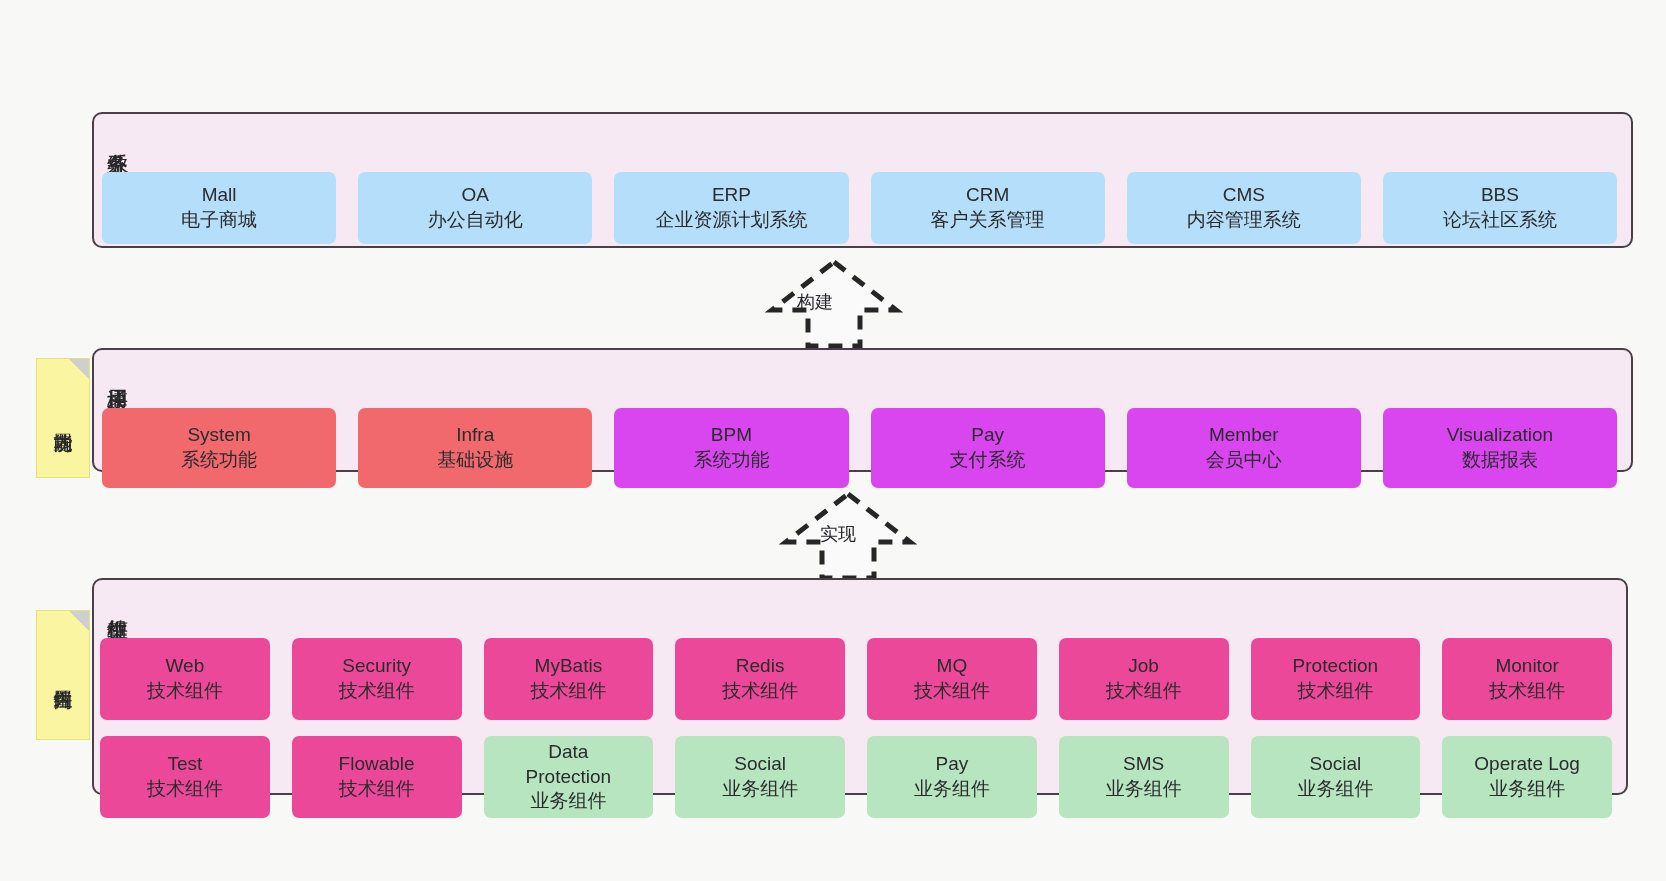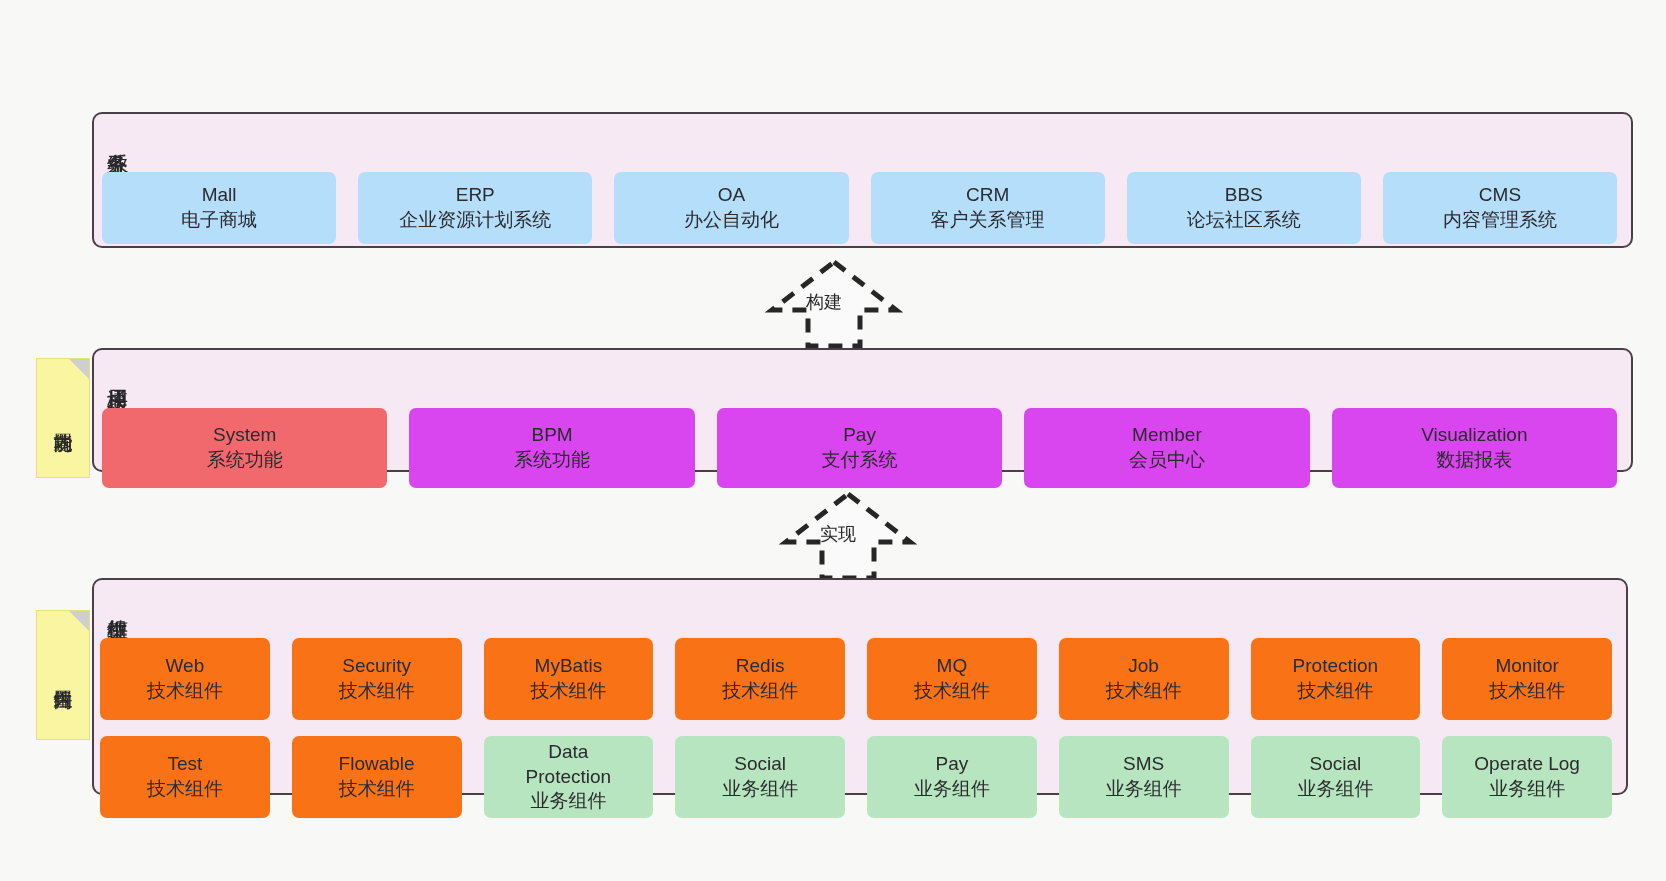--- a/index.html
+++ b/index.html
@@ -144,12 +144,12 @@
           <span class="l2">电子商城</span>
         </div>
         <div class="card c-blue">
+          <span class="l1">OA</span>
+          <span class="l2">办公自动化</span>
+        </div>
+        <div class="card c-blue">
           <span class="l1">ERP</span>
           <span class="l2">企业资源计划系统</span>
-        </div>
-        <div class="card c-blue">
-          <span class="l1">OA</span>
-          <span class="l2">办公自动化</span>
         </div>
         <div class="card c-blue">
           <span class="l1">CRM</span>

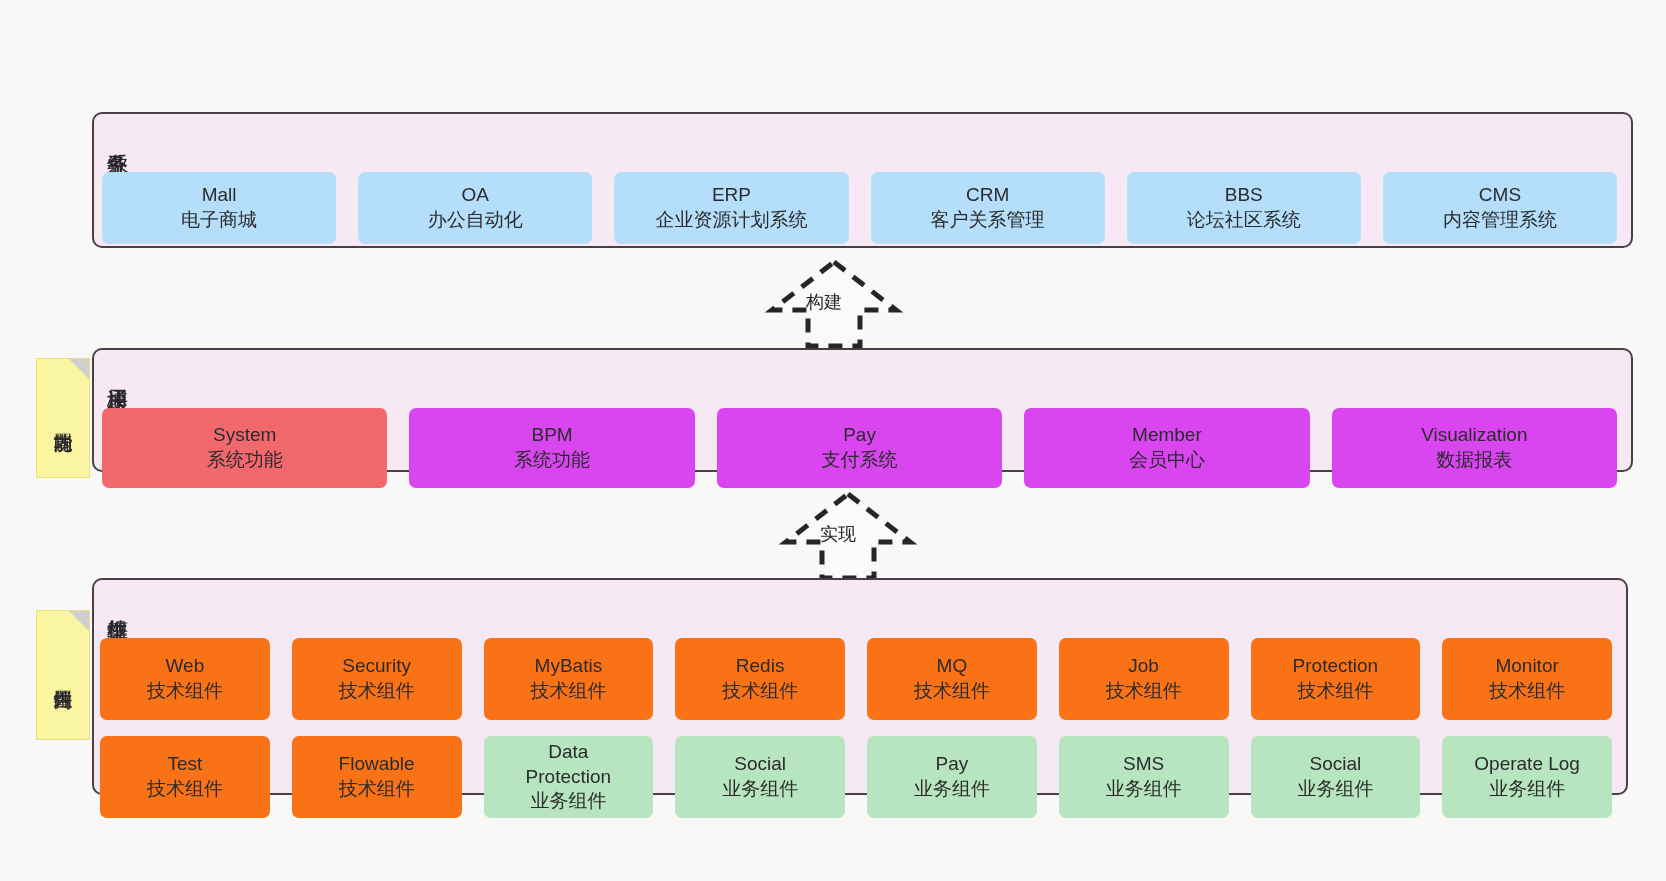--- a/index.html
+++ b/index.html
@@ -156,12 +156,12 @@
           <span class="l2">客户关系管理</span>
         </div>
         <div class="card c-blue">
+          <span class="l1">CMS</span>
+          <span class="l2">内容管理系统</span>
+        </div>
+        <div class="card c-blue">
           <span class="l1">BBS</span>
           <span class="l2">论坛社区系统</span>
-        </div>
-        <div class="card c-blue">
-          <span class="l1">CMS</span>
-          <span class="l2">内容管理系统</span>
         </div>
       </div>
     </div>

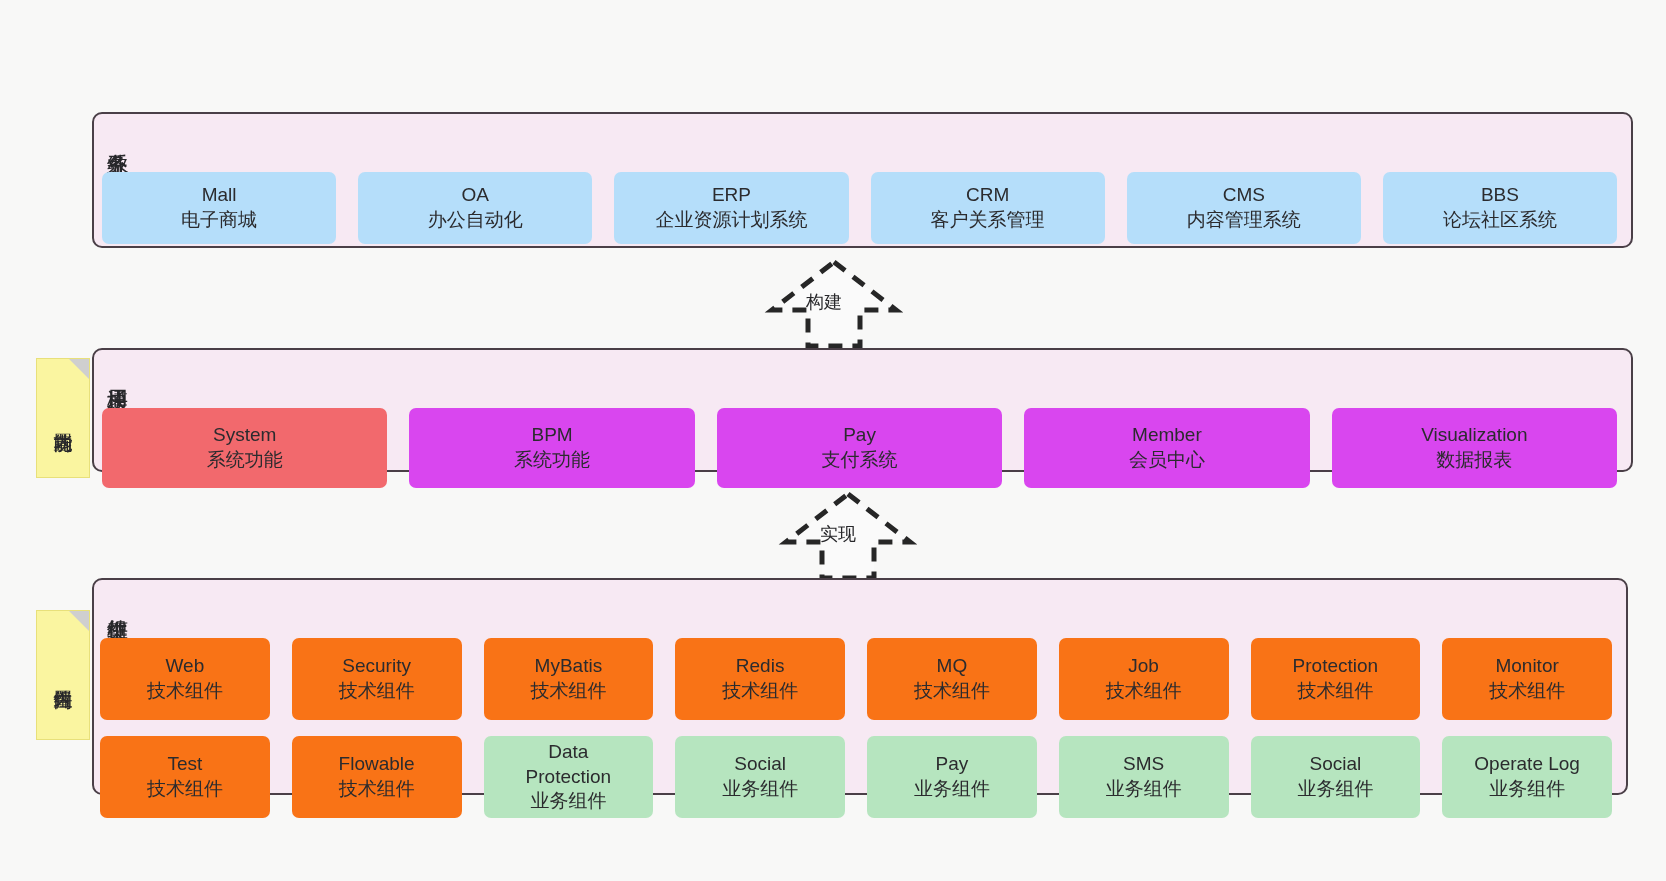--- a/index.html
+++ b/index.html
@@ -126,7 +126,7 @@
     user-select:none;
   }
   #arrow-build{left:744px; top:256px; width:180px; height:92px;}
-  #arrow-build .arrow-label{left:62px; top:34px;}
+  #arrow-build .arrow-label{left:53px; top:34px;}
   #arrow-impl{left:758px; top:488px; width:180px; height:92px;}
   #arrow-impl .arrow-label{left:62px; top:34px;text-align:center;}
 </style>

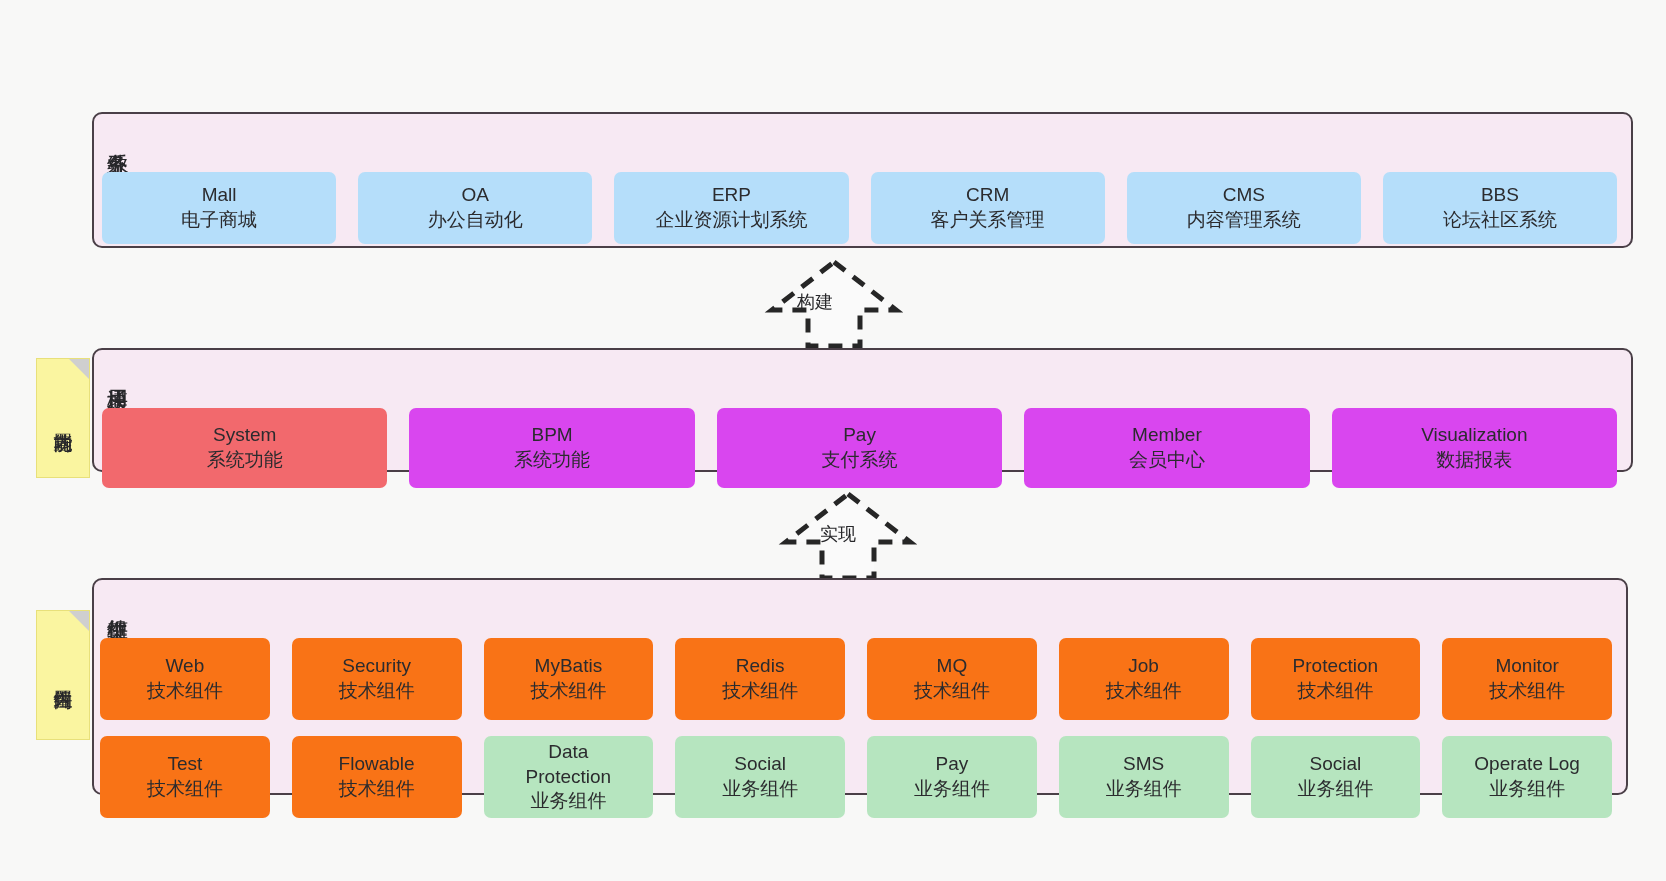--- a/index.html
+++ b/index.html
@@ -186,6 +186,10 @@
           <span class="l1">System</span>
           <span class="l2">系统功能</span>
         </div>
+        <div class="card c-red">
+          <span class="l1">Infra</span>
+          <span class="l2">基础设施</span>
+        </div>
         <div class="card c-pink">
           <span class="l1">BPM</span>
           <span class="l2">系统功能</span>

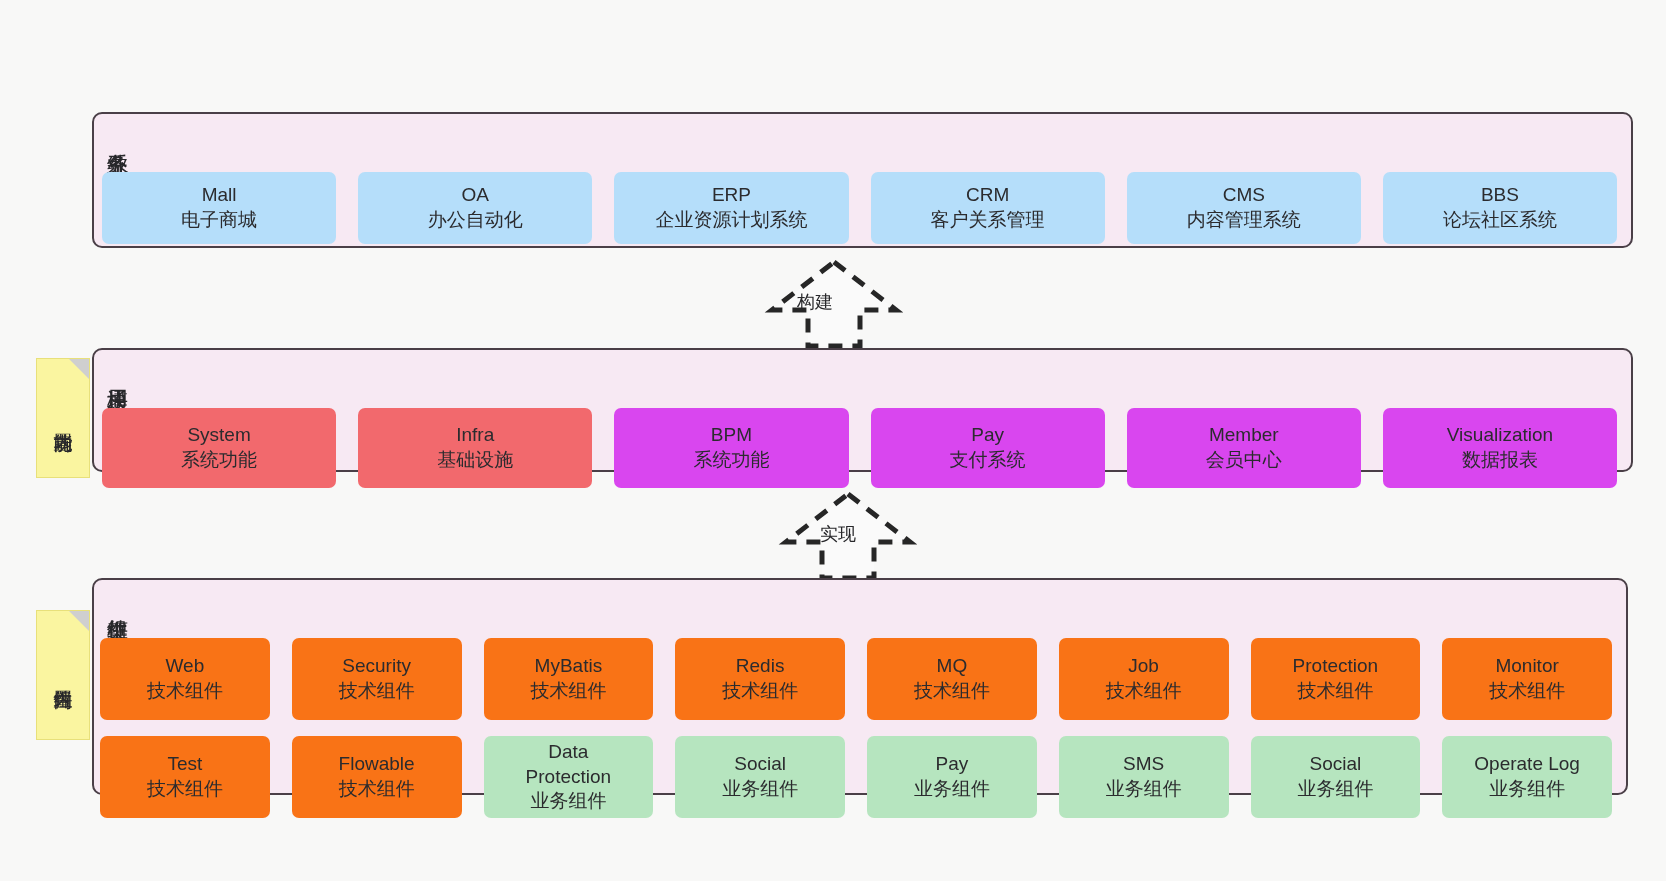--- a/index.html
+++ b/index.html
@@ -74,7 +74,7 @@
   .c-blue   {background:#B5DEFA;}
   .c-red    {background:#F2696D;}
   .c-pink   {background:#d946ef;}
-  .c-green  {background:#f97316;}
+  .c-green  {background:#ec4899;}
   .c-lgreen {background:#B6E5BF;}
 
   

